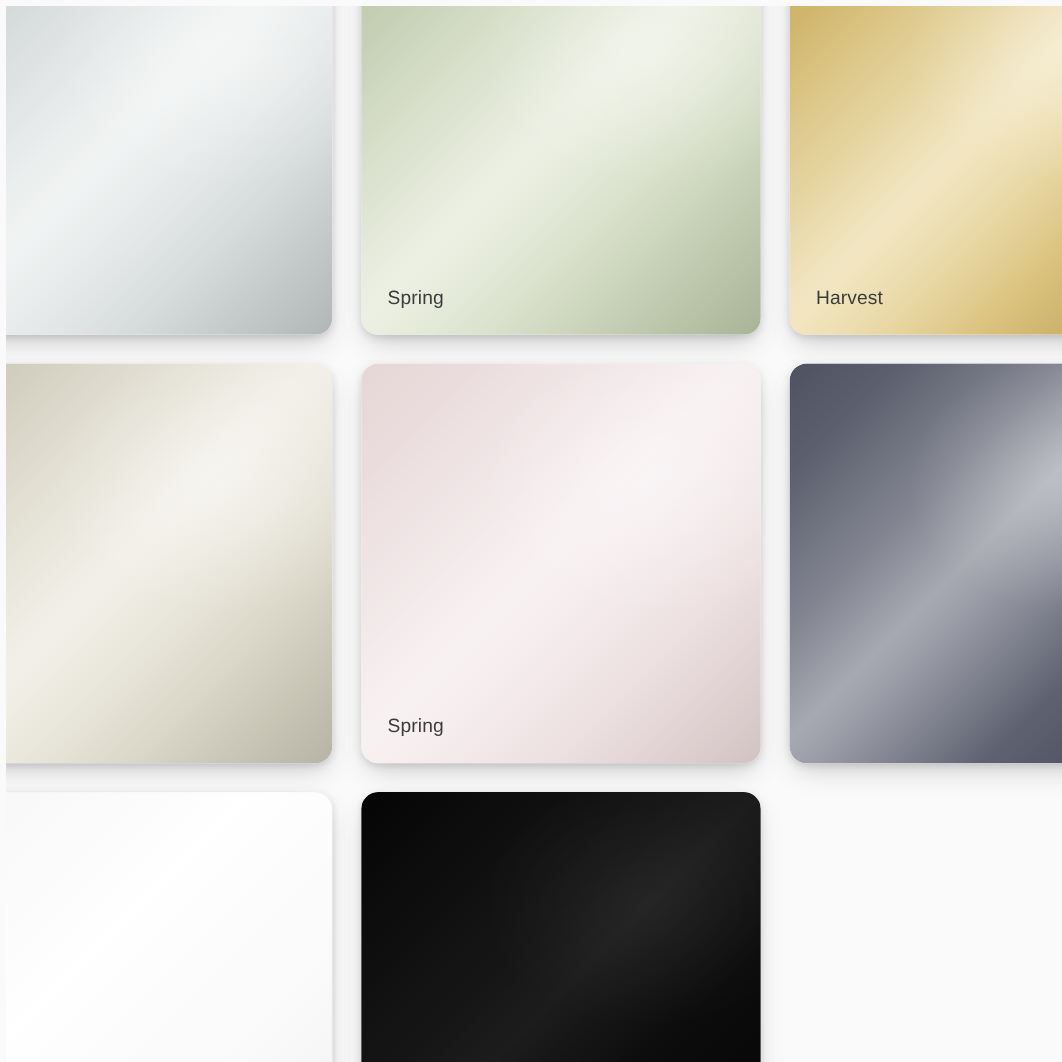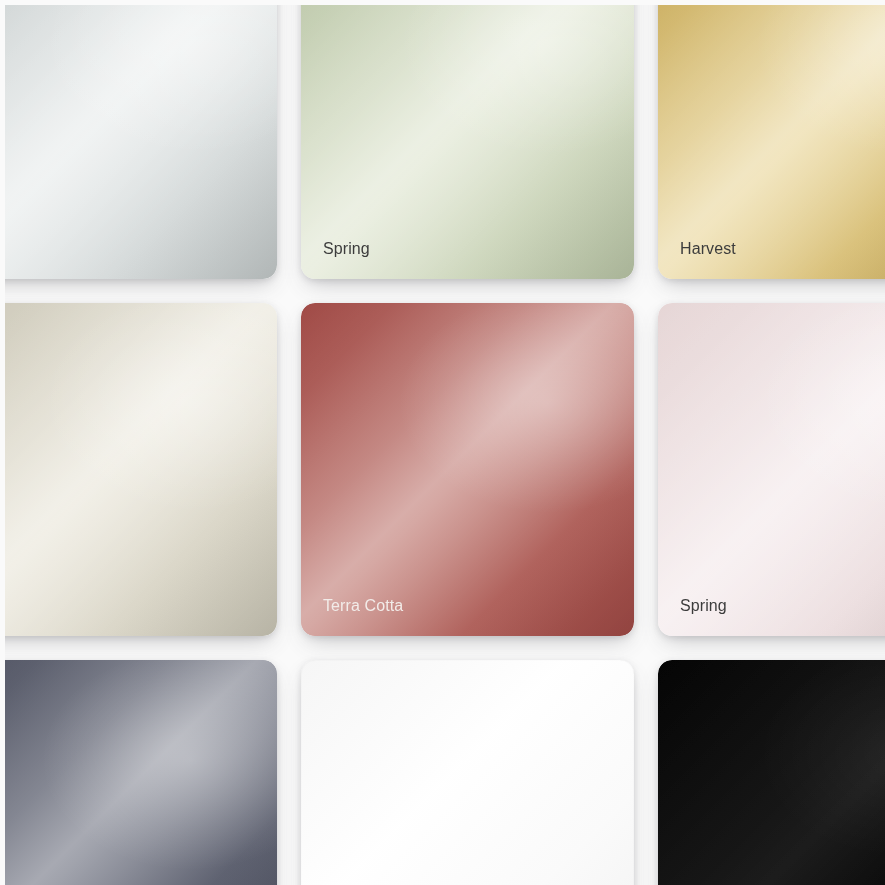--- a/index.html
+++ b/index.html
@@ -156,12 +156,6 @@
         <div class="swatch-gloss"></div>
       </div>
       <div class="swatch-card">
-        <div class="swatch-base" style="background: linear-gradient(135deg, rgb(160, 74, 70) 0%, rgb(184, 106, 98) 50%, rgb(160, 74, 70) 100%);"></div>
-        <div class="swatch-sheen"></div>
-        <div class="swatch-gloss"></div>
-        <div class="swatch-label light">Terra Cotta</div>
-      </div>
-      <div class="swatch-card">
         <div class="swatch-base" style="background: linear-gradient(135deg, rgb(230, 214, 214) 0%, rgb(242, 230, 232) 50%, rgb(230, 214, 214) 100%);"></div>
         <div class="swatch-sheen"></div>
         <div class="swatch-gloss"></div>

